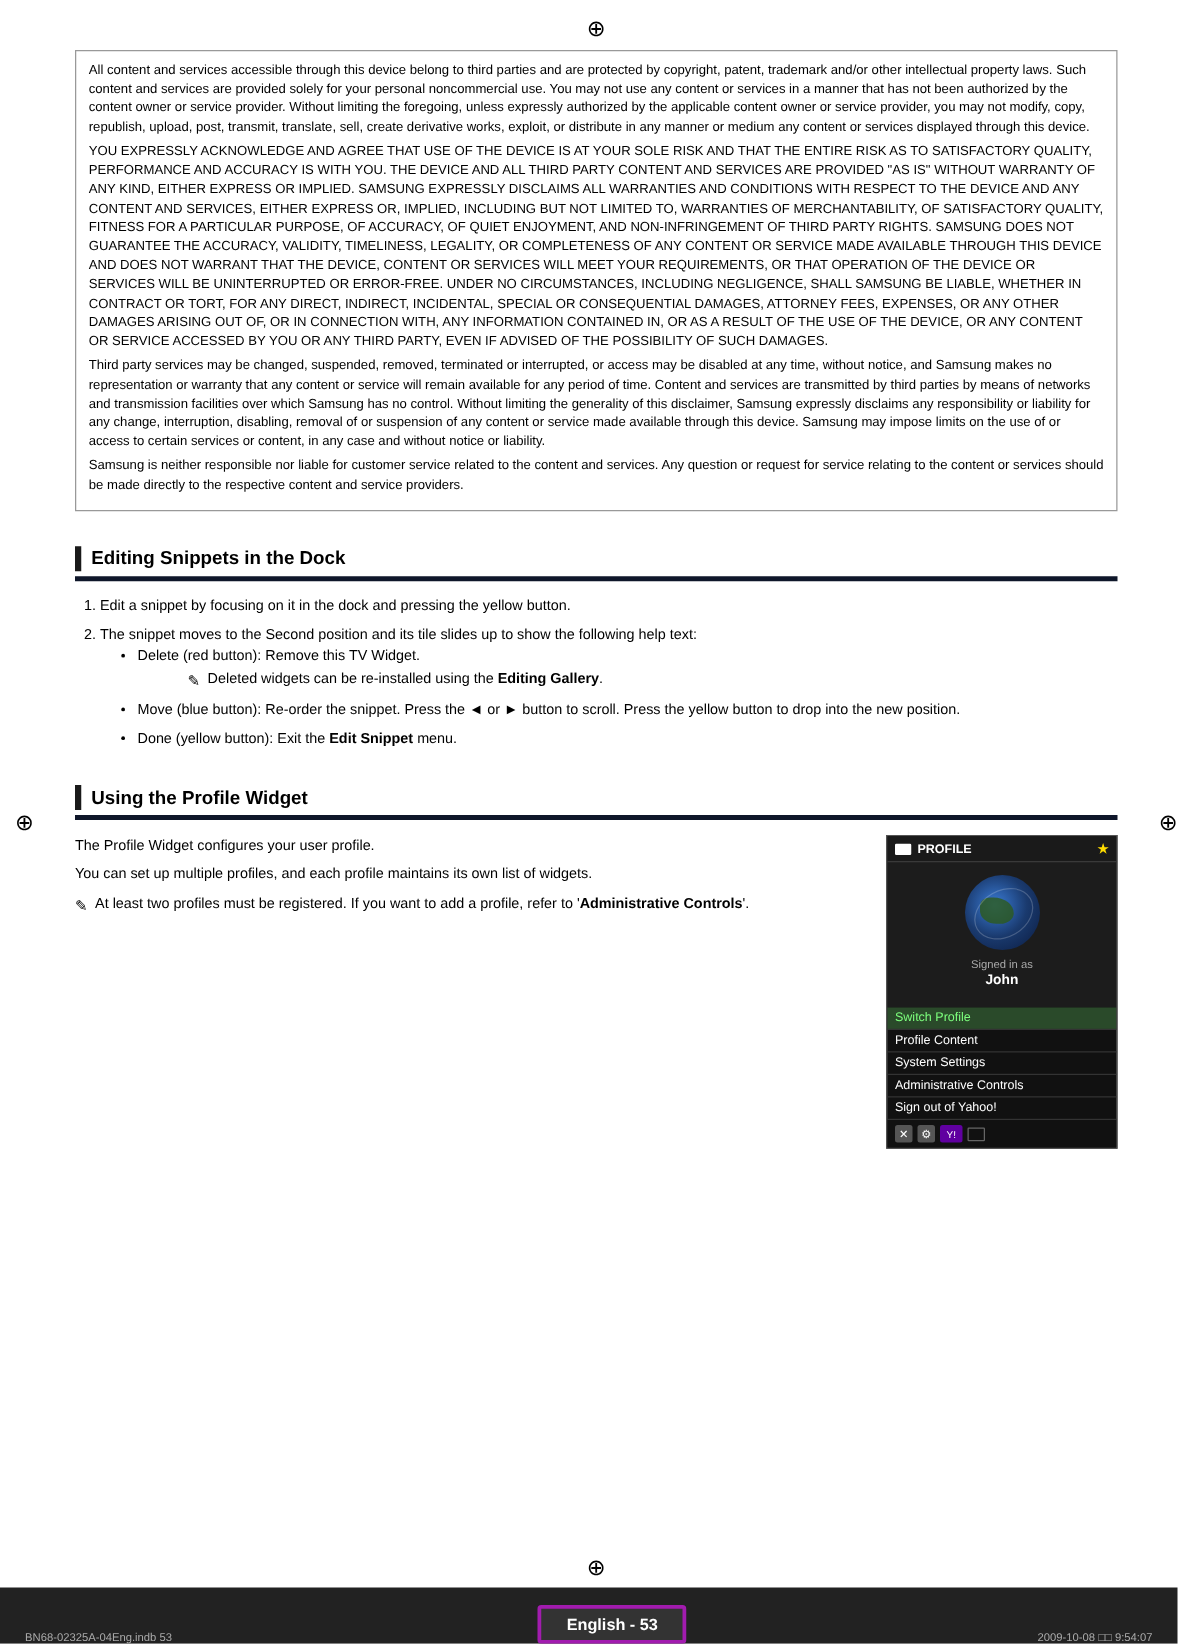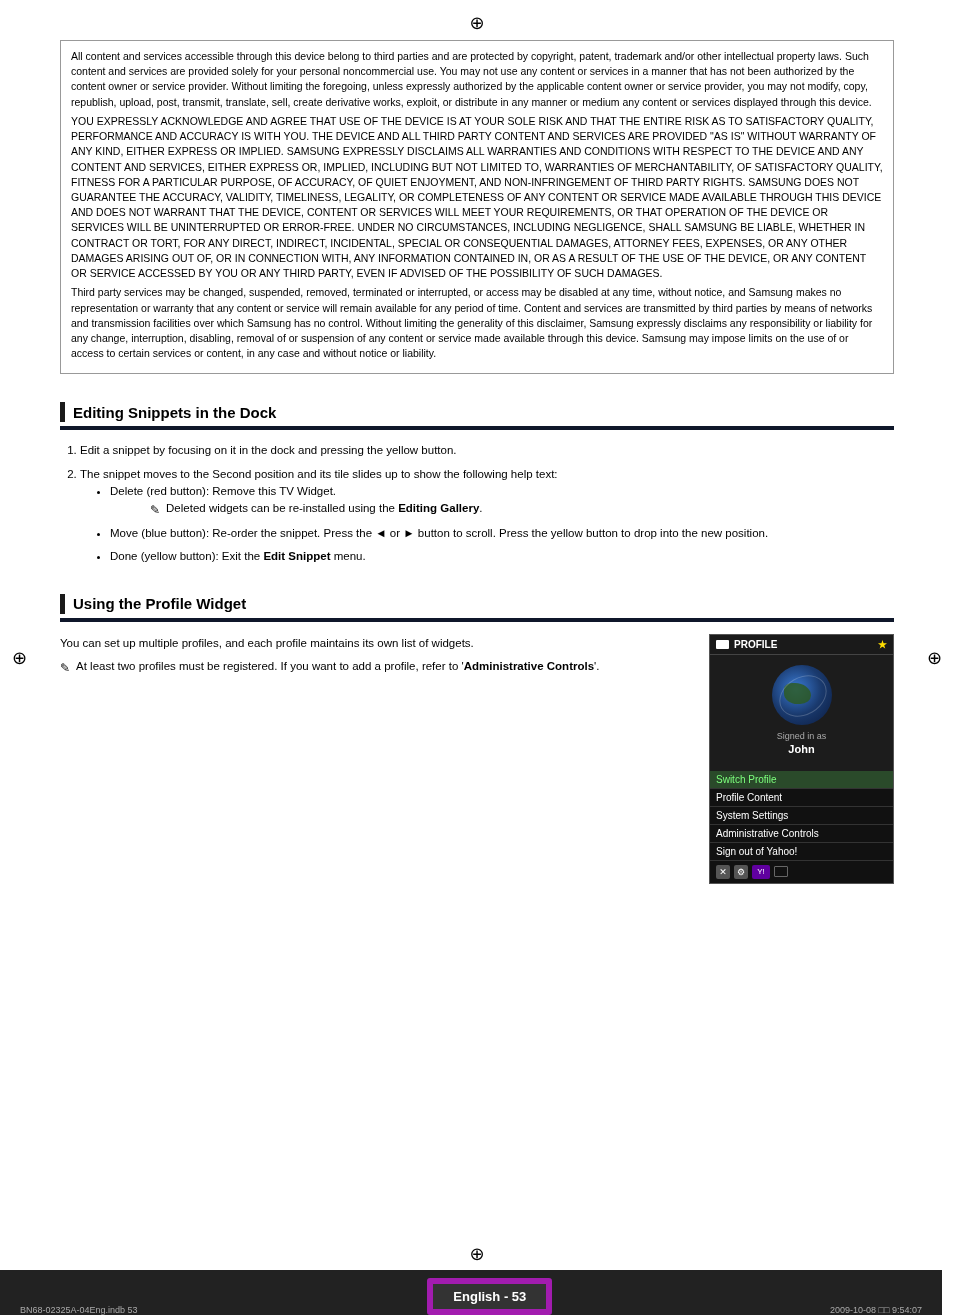--- a/index.html
+++ b/index.html
@@ -293,6 +293,7 @@
     <p>All content and services accessible through this device belong to third parties and are protected by copyright, patent, trademark and/or other intellectual property laws. Such content and services are provided solely for your personal noncommercial use. You may not use any content or services in a manner that has not been authorized by the content owner or service provider. Without limiting the foregoing, unless expressly authorized by the applicable content owner or service provider, you may not modify, copy, republish, upload, post, transmit, translate, sell, create derivative works, exploit, or distribute in any manner or medium any content or services displayed through this device.</p>
     <p class="caps-text">YOU EXPRESSLY ACKNOWLEDGE AND AGREE THAT USE OF THE DEVICE IS AT YOUR SOLE RISK AND THAT THE ENTIRE RISK AS TO SATISFACTORY QUALITY, PERFORMANCE AND ACCURACY IS WITH YOU. THE DEVICE AND ALL THIRD PARTY CONTENT AND SERVICES ARE PROVIDED "AS IS" WITHOUT WARRANTY OF ANY KIND, EITHER EXPRESS OR IMPLIED. SAMSUNG EXPRESSLY DISCLAIMS ALL WARRANTIES AND CONDITIONS WITH RESPECT TO THE DEVICE AND ANY CONTENT AND SERVICES, EITHER EXPRESS OR, IMPLIED, INCLUDING BUT NOT LIMITED TO, WARRANTIES OF MERCHANTABILITY, OF SATISFACTORY QUALITY, FITNESS FOR A PARTICULAR PURPOSE, OF ACCURACY, OF QUIET ENJOYMENT, AND NON-INFRINGEMENT OF THIRD PARTY RIGHTS. SAMSUNG DOES NOT GUARANTEE THE ACCURACY, VALIDITY, TIMELINESS, LEGALITY, OR COMPLETENESS OF ANY CONTENT OR SERVICE MADE AVAILABLE THROUGH THIS DEVICE AND DOES NOT WARRANT THAT THE DEVICE, CONTENT OR SERVICES WILL MEET YOUR REQUIREMENTS, OR THAT OPERATION OF THE DEVICE OR SERVICES WILL BE UNINTERRUPTED OR ERROR-FREE. UNDER NO CIRCUMSTANCES, INCLUDING NEGLIGENCE, SHALL SAMSUNG BE LIABLE, WHETHER IN CONTRACT OR TORT, FOR ANY DIRECT, INDIRECT, INCIDENTAL, SPECIAL OR CONSEQUENTIAL DAMAGES, ATTORNEY FEES, EXPENSES, OR ANY OTHER DAMAGES ARISING OUT OF, OR IN CONNECTION WITH, ANY INFORMATION CONTAINED IN, OR AS A RESULT OF THE USE OF THE DEVICE, OR ANY CONTENT OR SERVICE ACCESSED BY YOU OR ANY THIRD PARTY, EVEN IF ADVISED OF THE POSSIBILITY OF SUCH DAMAGES.</p>
     <p>Third party services may be changed, suspended, removed, terminated or interrupted, or access may be disabled at any time, without notice, and Samsung makes no representation or warranty that any content or service will remain available for any period of time. Content and services are transmitted by third parties by means of networks and transmission facilities over which Samsung has no control. Without limiting the generality of this disclaimer, Samsung expressly disclaims any responsibility or liability for any change, interruption, disabling, removal of or suspension of any content or service made available through this device. Samsung may impose limits on the use of or access to certain services or content, in any case and without notice or liability.</p>
+    <p>Samsung is neither responsible nor liable for customer service related to the content and services. Any question or request for service relating to the content or services should be made directly to the respective content and service providers.</p>
   </div>
 
   <div class="section-block">

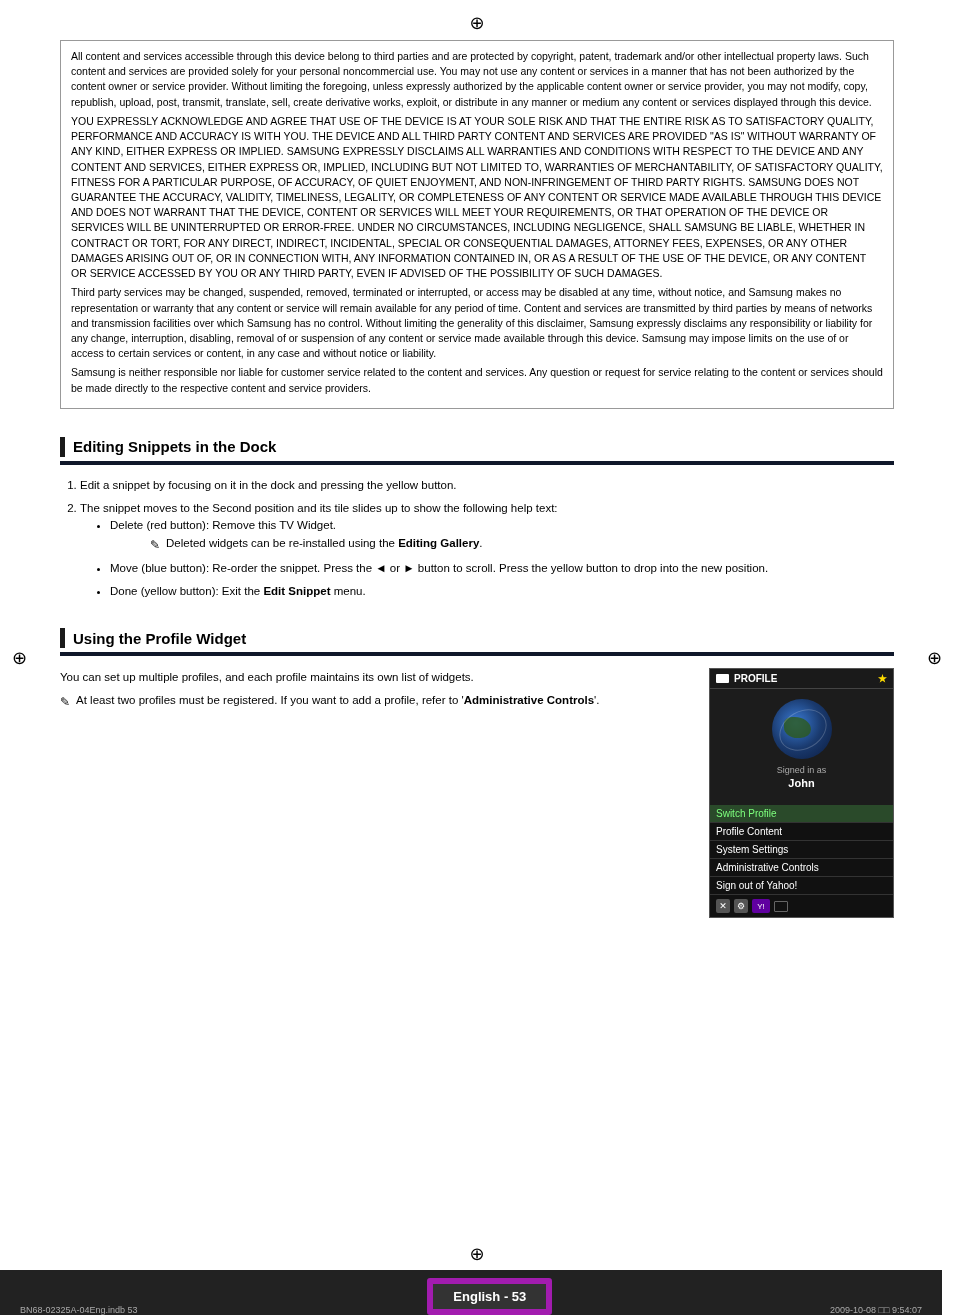--- a/index.html
+++ b/index.html
@@ -334,6 +334,7 @@
     <div class="profile-section-content">
 
       <div class="profile-text-col">
+        <p>The Profile Widget configures your user profile.</p>
         <p>You can set up multiple profiles, and each profile maintains its own list of widgets.</p>
         <div class="note-block" style="margin-left:0; margin-top:6px;">
           <span class="note-icon">✎</span>

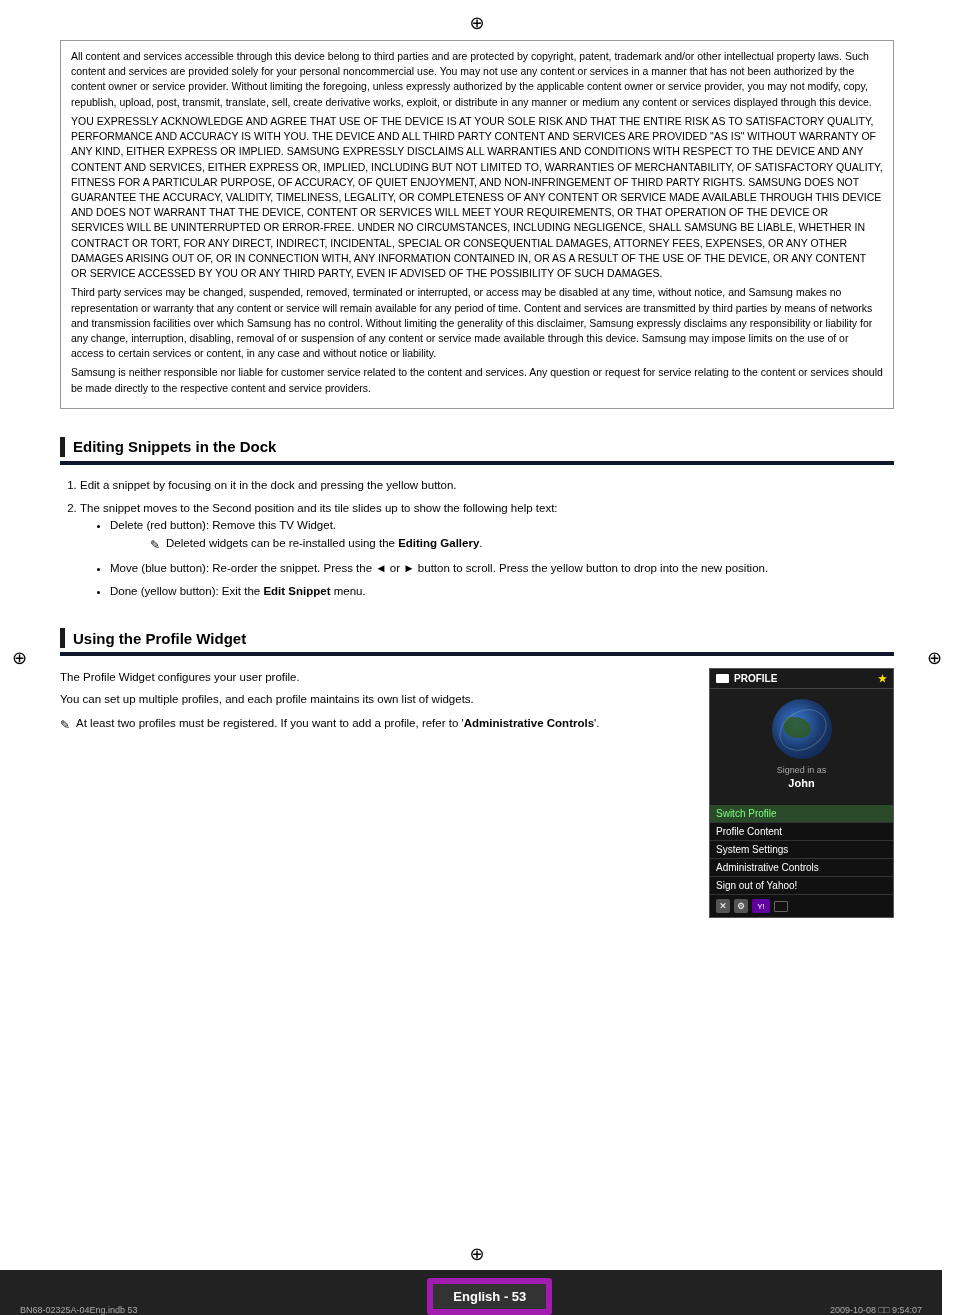--- a/index.html
+++ b/index.html
@@ -267,7 +267,7 @@
     }
     .bottom-center-badge {
       background: #333;
-      border: 6px solid #a21caf;
+      border: 3px solid #a21caf;
       color: #fff;
       padding: 5px 20px;
       font-size: 13px;

